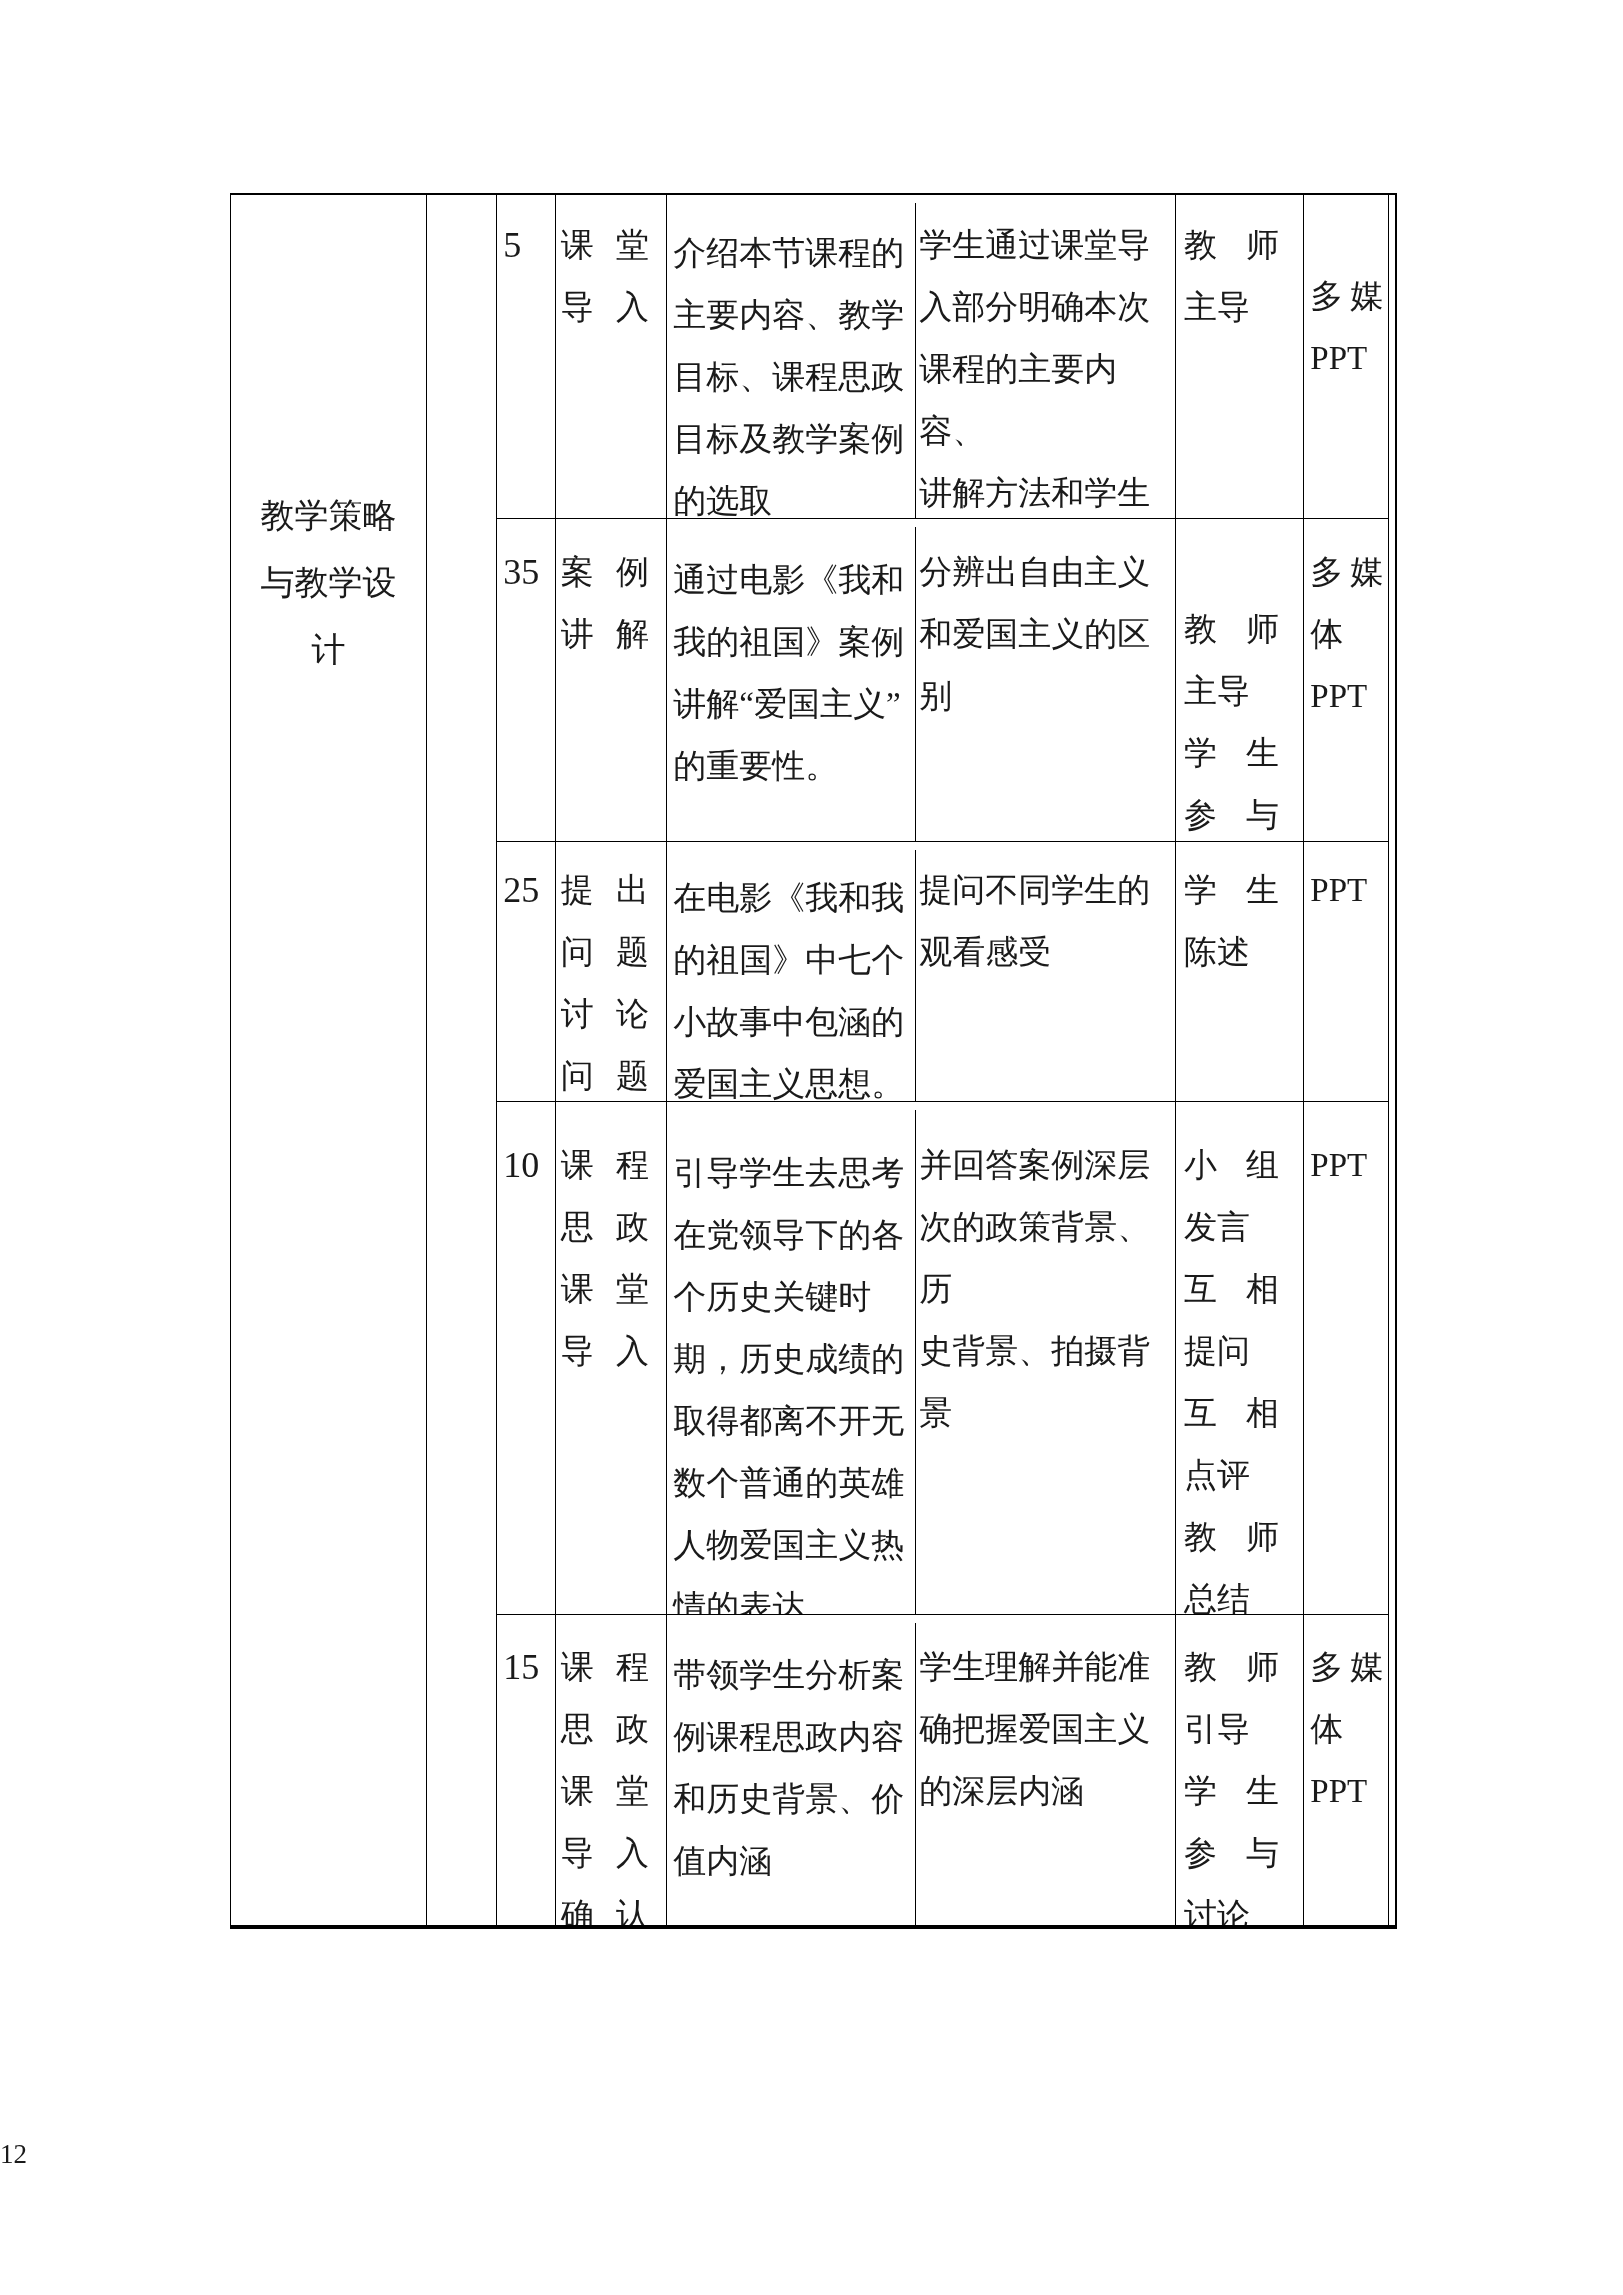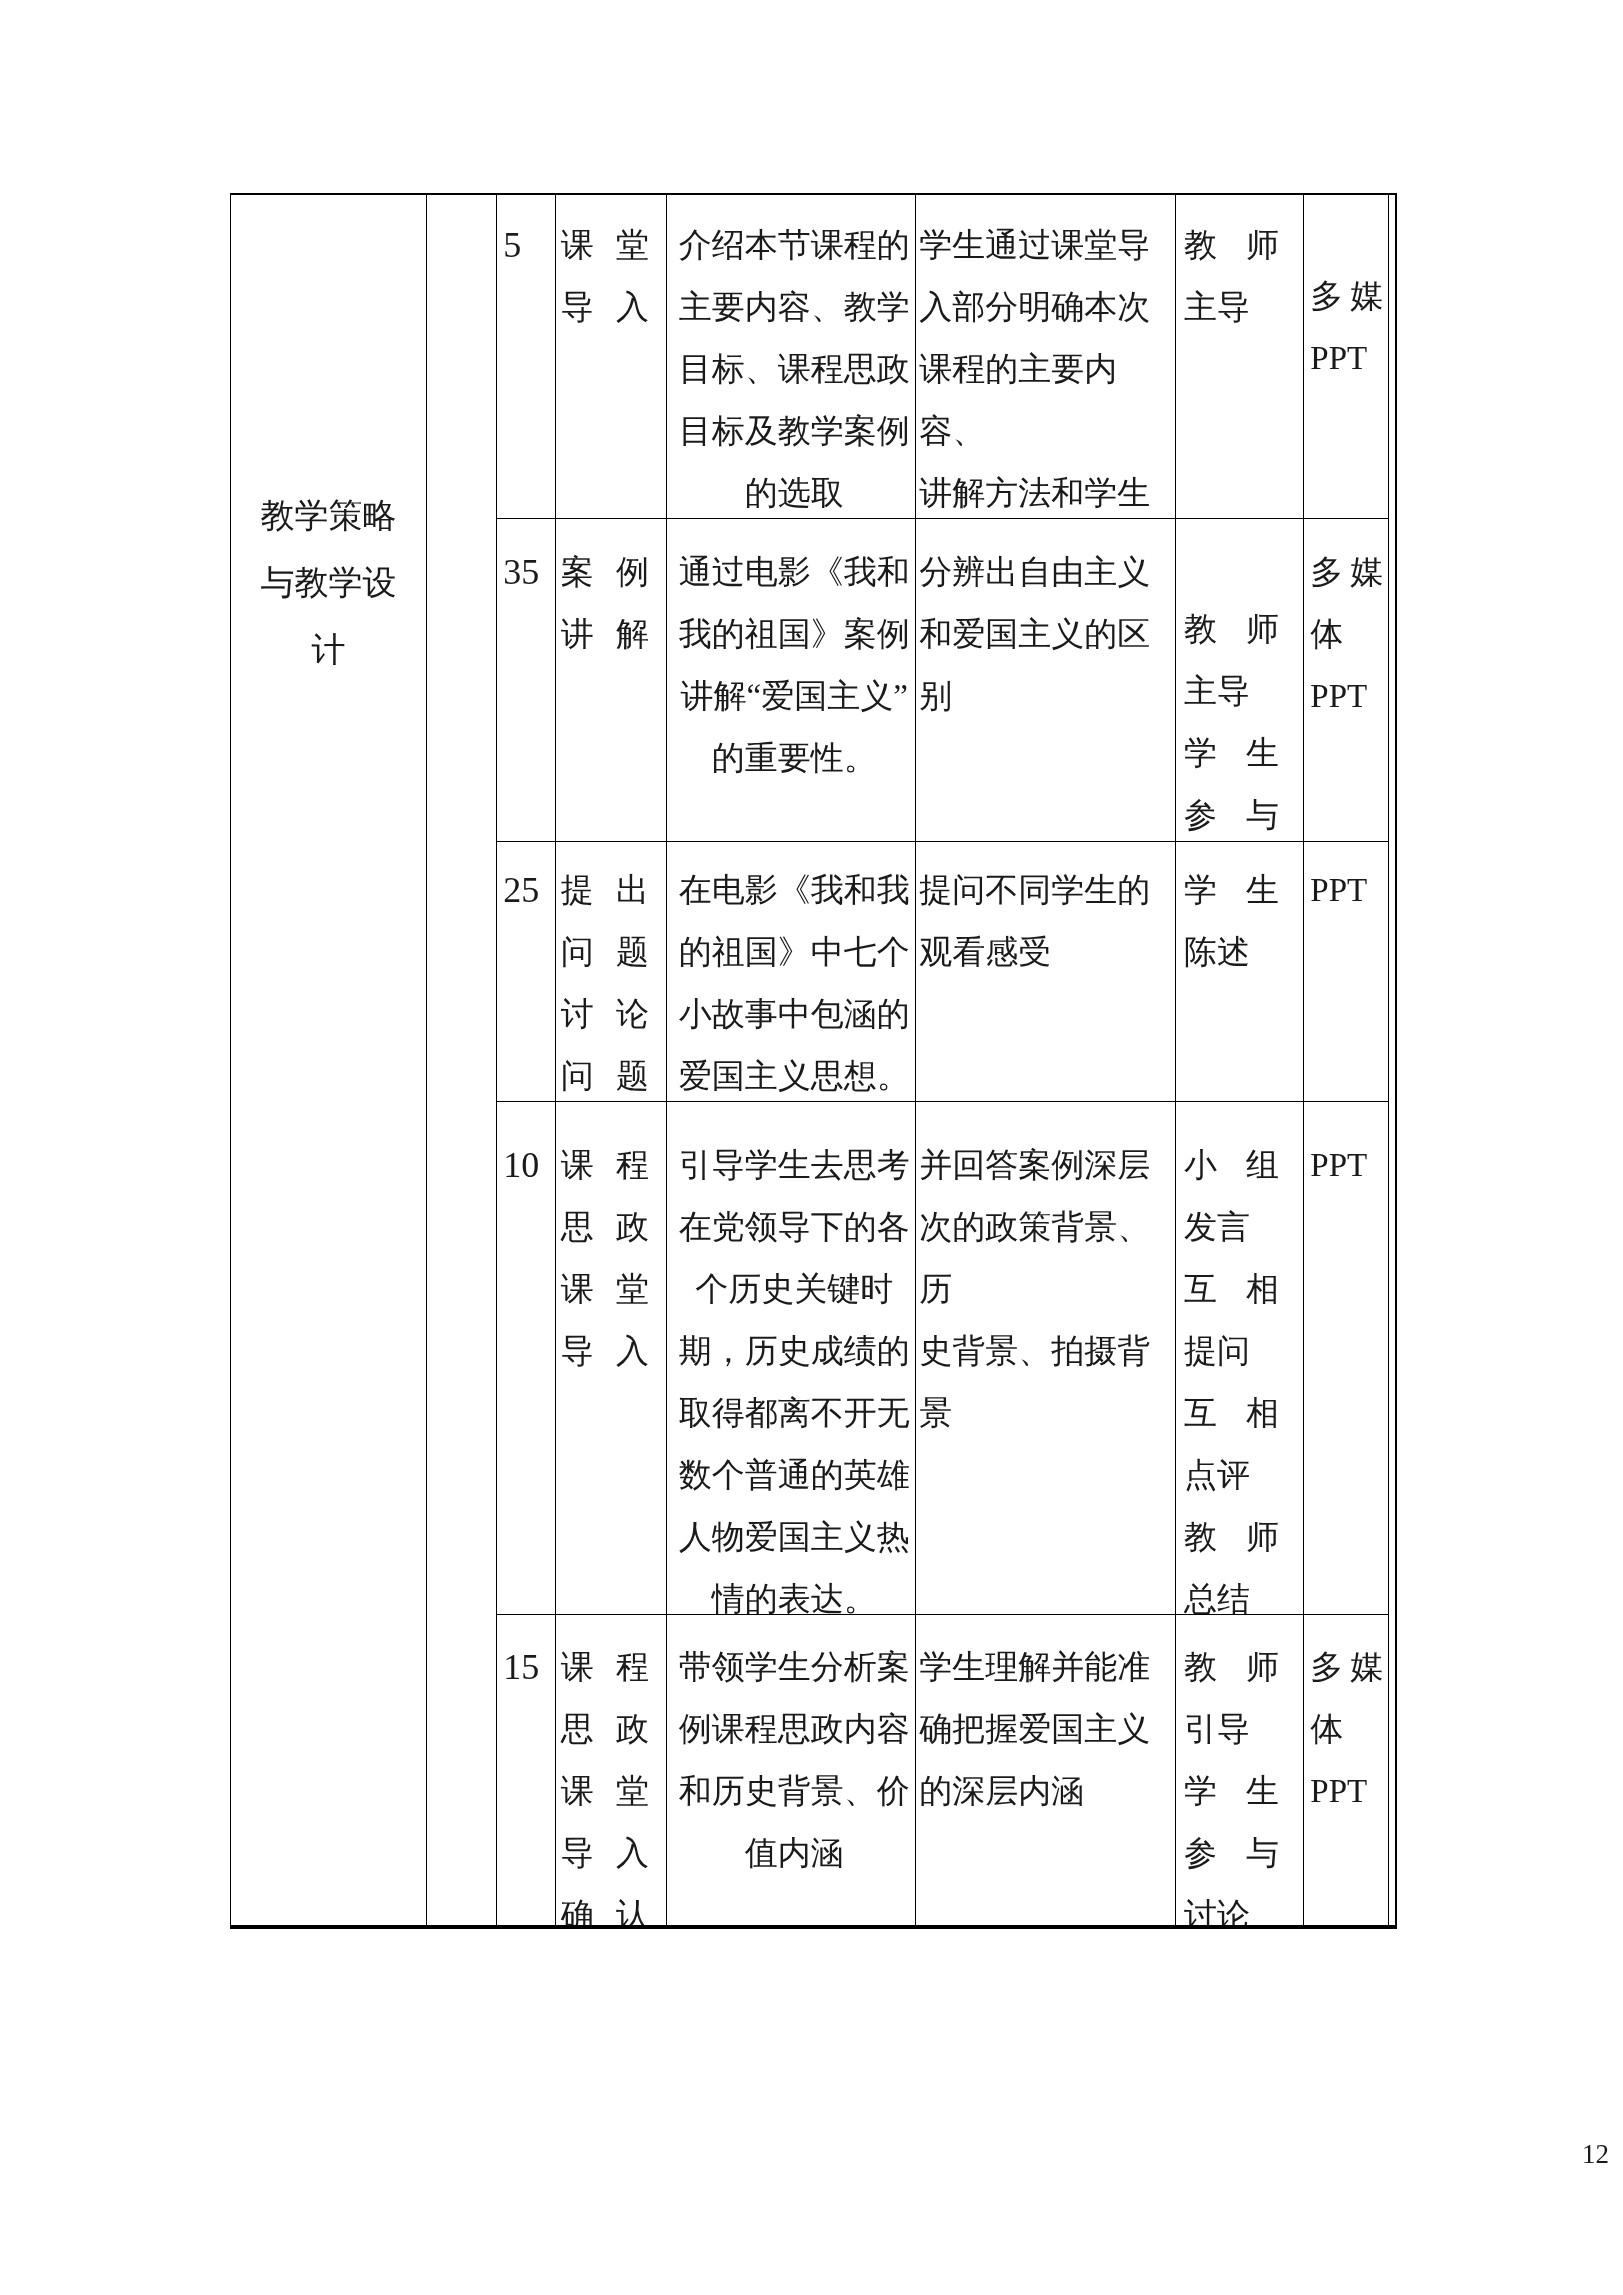--- a/index.html
+++ b/index.html
@@ -62,7 +62,7 @@
   .c-time{width:59px;flex:none;font-size:36px;padding-left:6.3px;}
   .c-act{width:111px;flex:none;padding-left:4.8px;padding-right:17px;
          text-align:justify;text-align-last:justify;}
-  .c-tea{width:249px;flex:none;padding-left:6.3px;text-align:center;}
+  .c-tea{width:249px;flex:none;padding-left:6.3px;text-align:left;margin-top:8px;}
   .c-stu{width:260px;flex:none;padding-left:3.2px;text-align:left;}
   .c-met{width:128px;flex:none;padding-left:8px;padding-right:24px;text-align:justify;}
   .c-med{width:84px;flex:none;border-right:none;padding-left:6.3px;padding-right:4.8px;text-align:justify;}

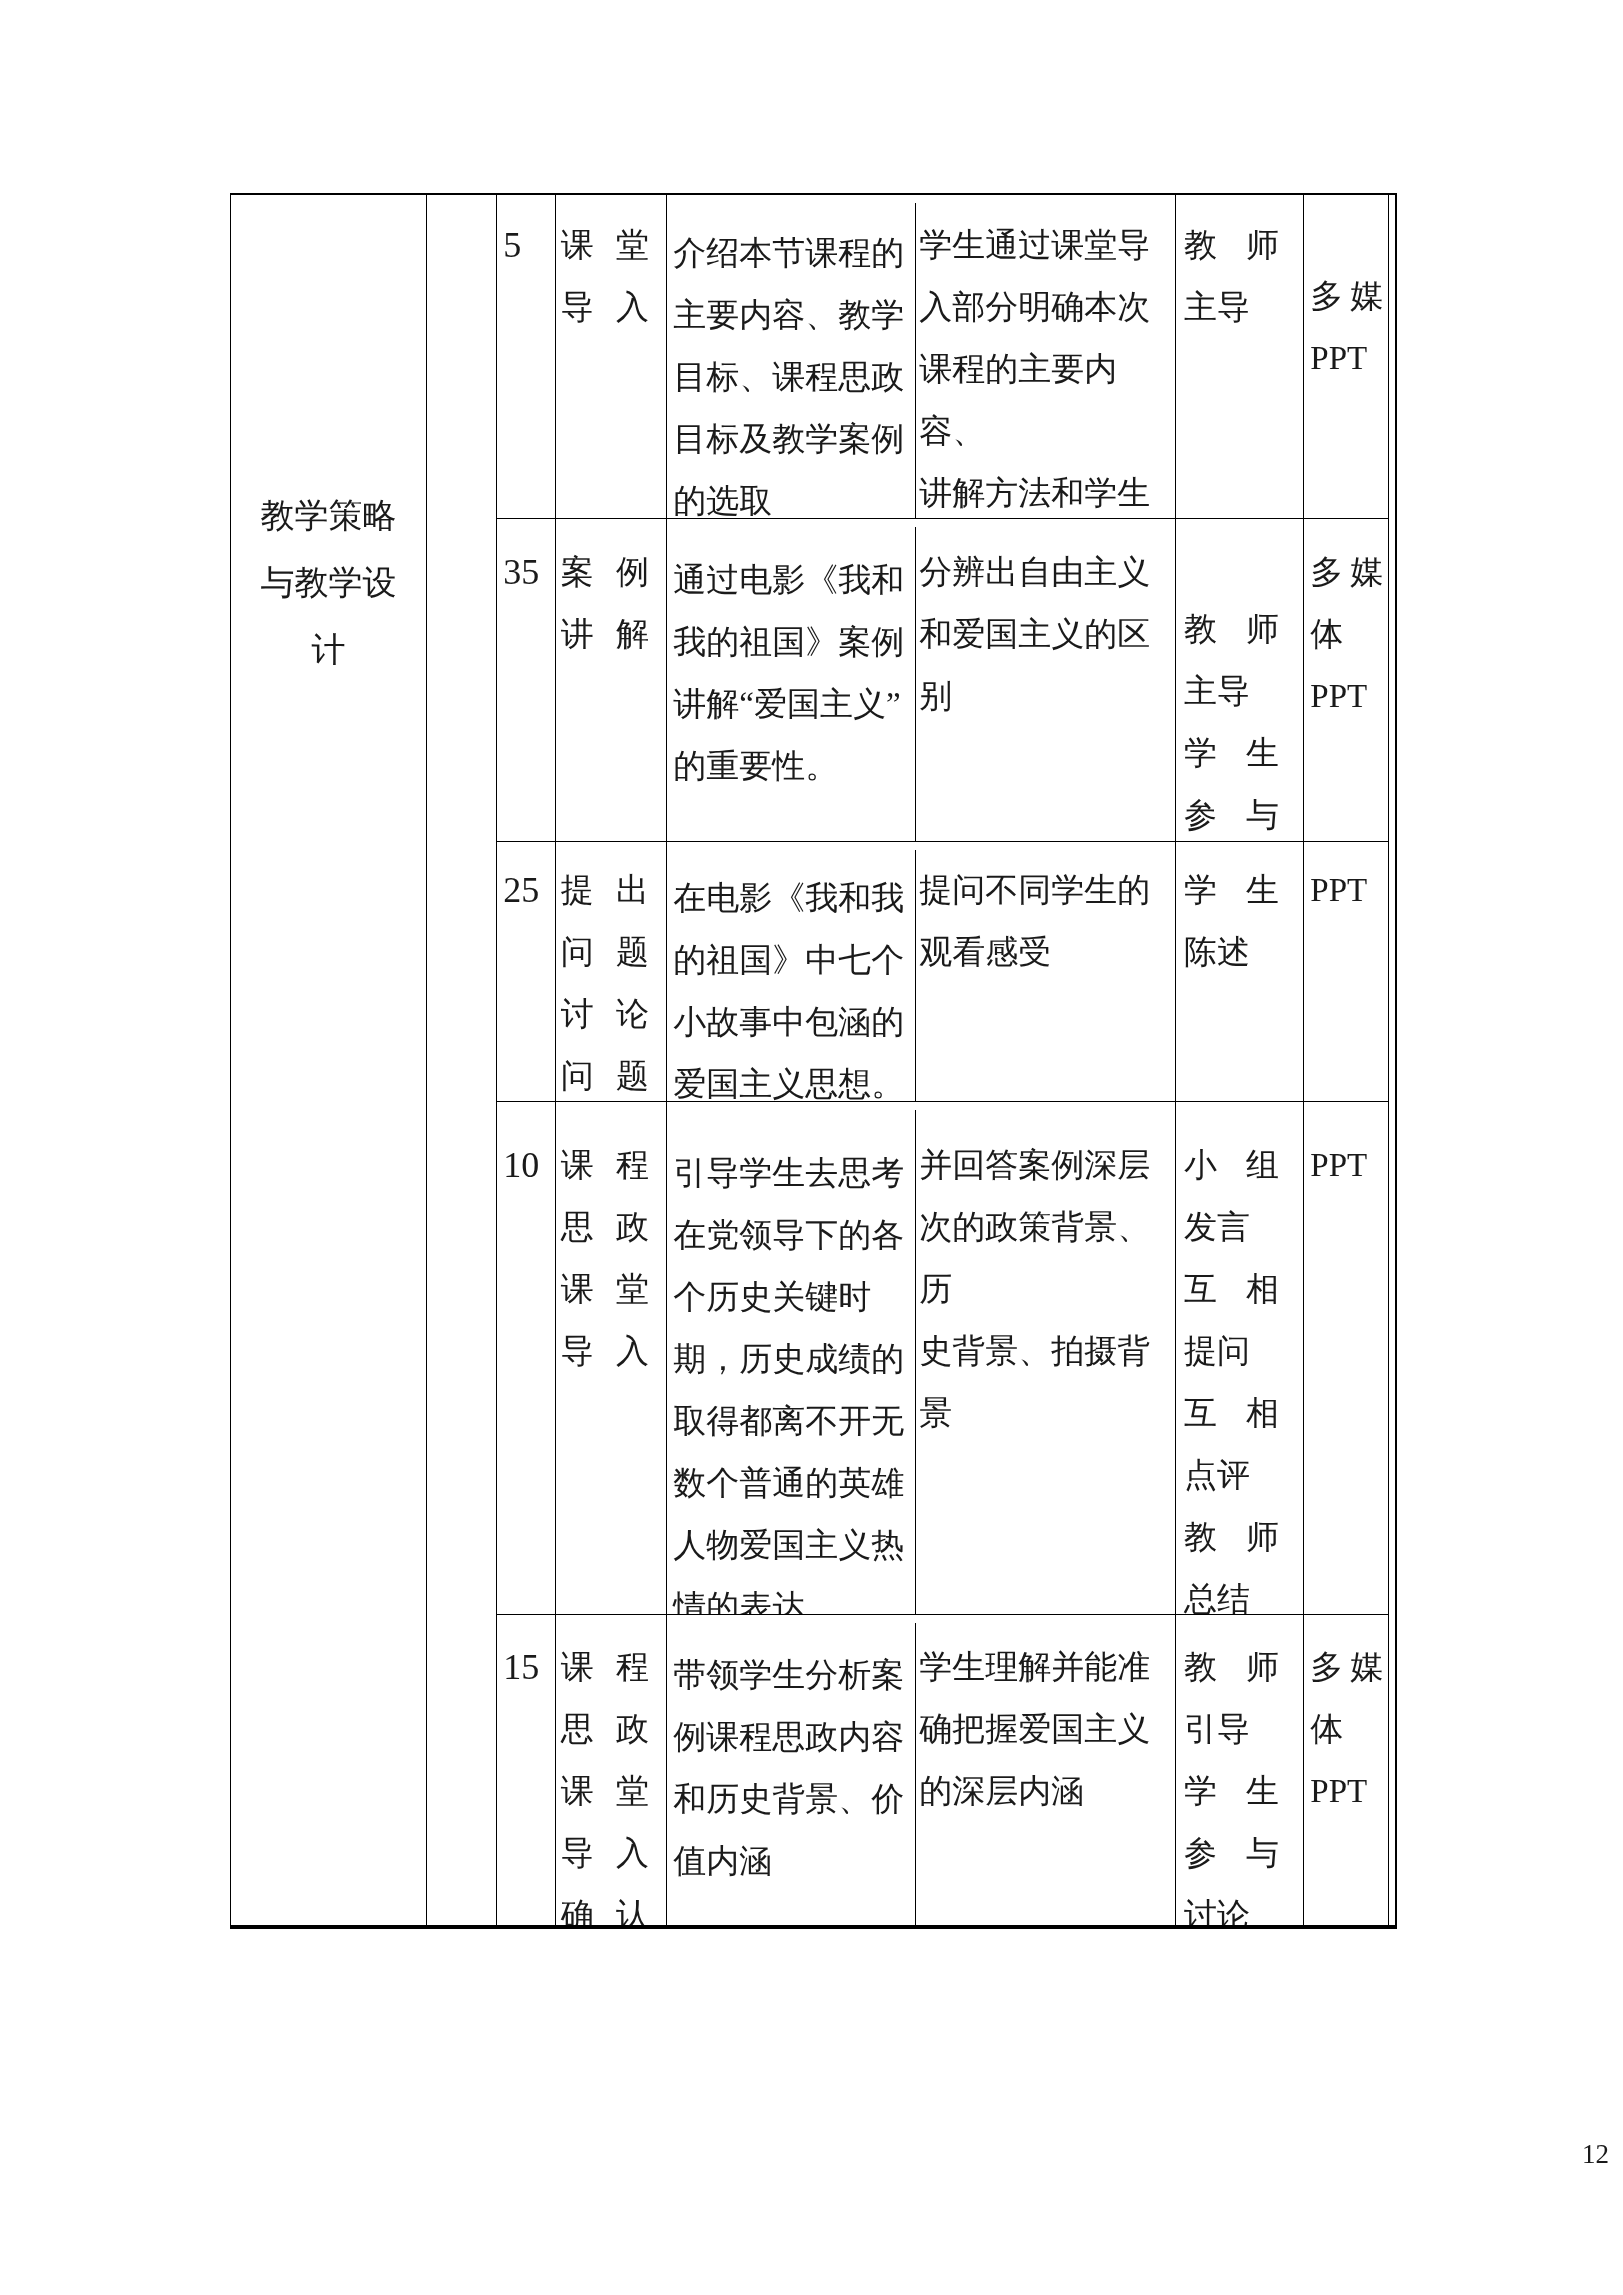--- a/index.html
+++ b/index.html
@@ -75,8 +75,8 @@
   .row1 .c-med{padding-top:70px;}
   .row2 .c-met{padding-top:79px;}
   .page-number{
-    position:absolute;top:2139px;left:0;right:14px;
-    text-align:right;
+    position:absolute;top:2139px;left:0;right:0;
+    text-align:left;
     font-size:27px;
   }
 </style>

